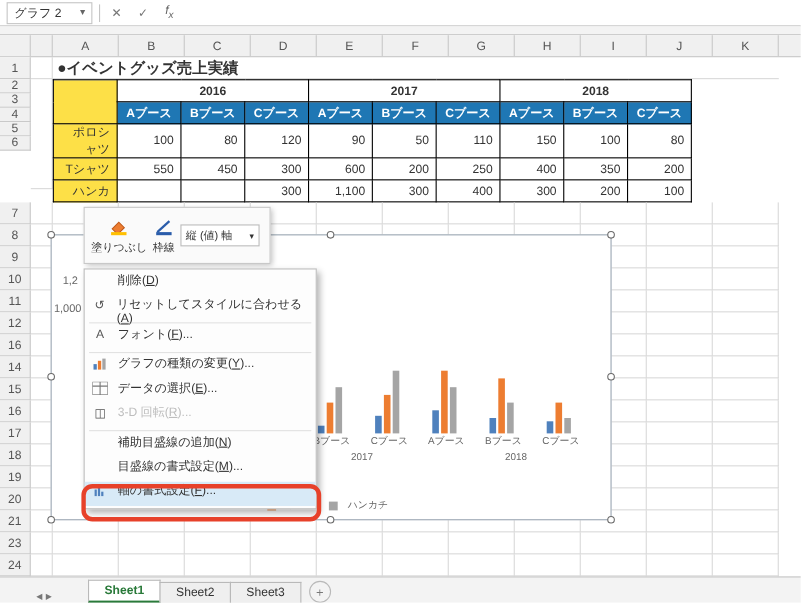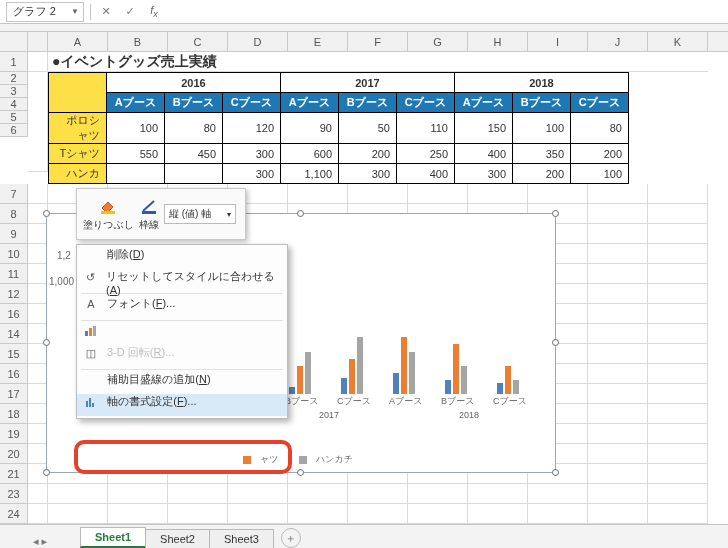--- a/index.html
+++ b/index.html
@@ -568,6 +568,7 @@
           <rect x="9" y="1" width="3" height="10" fill="#a5a5a5"></rect>
         </svg>
       </span>
+      <span>グラフの種類の変更(<u class="ac">Y</u>)...</span>
     </div>
     <div class="mi disabled">
       <span class="mico">◫</span>

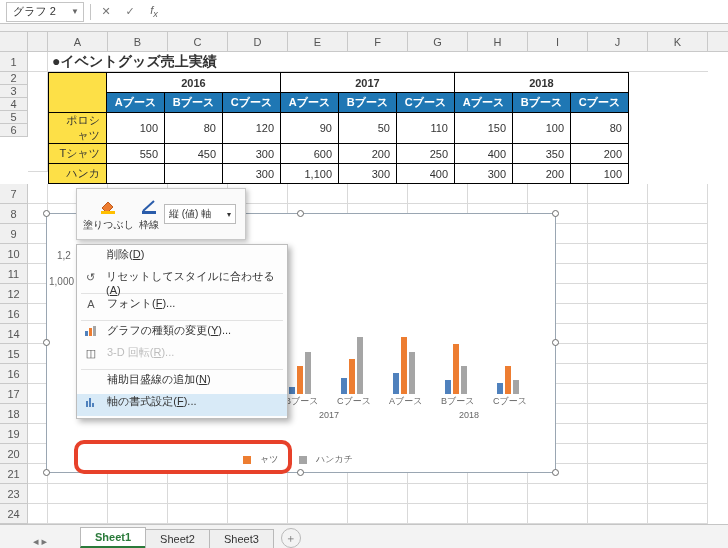--- a/index.html
+++ b/index.html
@@ -570,6 +570,16 @@
       </span>
       <span>グラフの種類の変更(<u class="ac">Y</u>)...</span>
     </div>
+    <div class="mi">
+      <span class="mico">
+        <svg width="14" height="12">
+          <rect x="0" y="0" width="14" height="12" fill="none" stroke="#777"></rect>
+          <line x1="0" y1="4" x2="14" y2="4" stroke="#777"></line>
+          <line x1="7" y1="0" x2="7" y2="12" stroke="#777"></line>
+        </svg>
+      </span>
+      <span>データの選択(<u class="ac">E</u>)...</span>
+    </div>
     <div class="mi disabled">
       <span class="mico">◫</span>
       <span>3-D 回転(<u class="ac">R</u>)...</span>

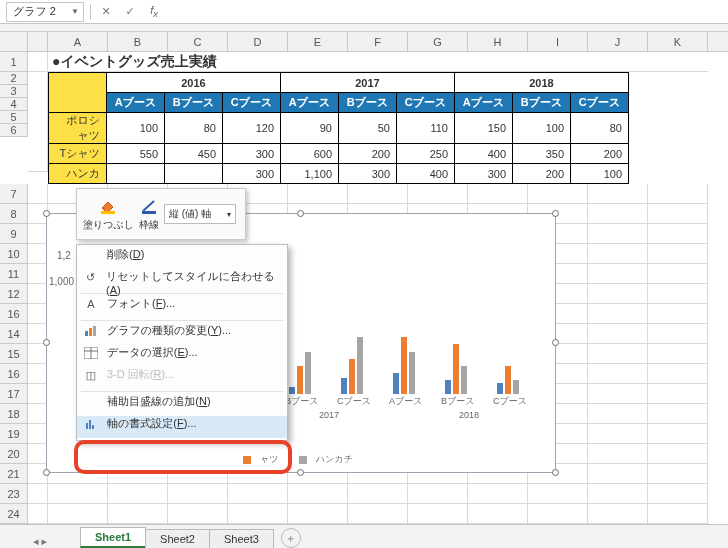--- a/index.html
+++ b/index.html
@@ -589,6 +589,10 @@
       <span class="mico"></span>
       <span>補助目盛線の追加(<u class="ac">N</u>)</span>
     </div>
+    <div class="mi">
+      <span class="mico"></span>
+      <span>目盛線の書式設定(<u class="ac">M</u>)...</span>
+    </div>
     <div class="mi hover">
       <span class="mico">
         <svg width="14" height="12">

